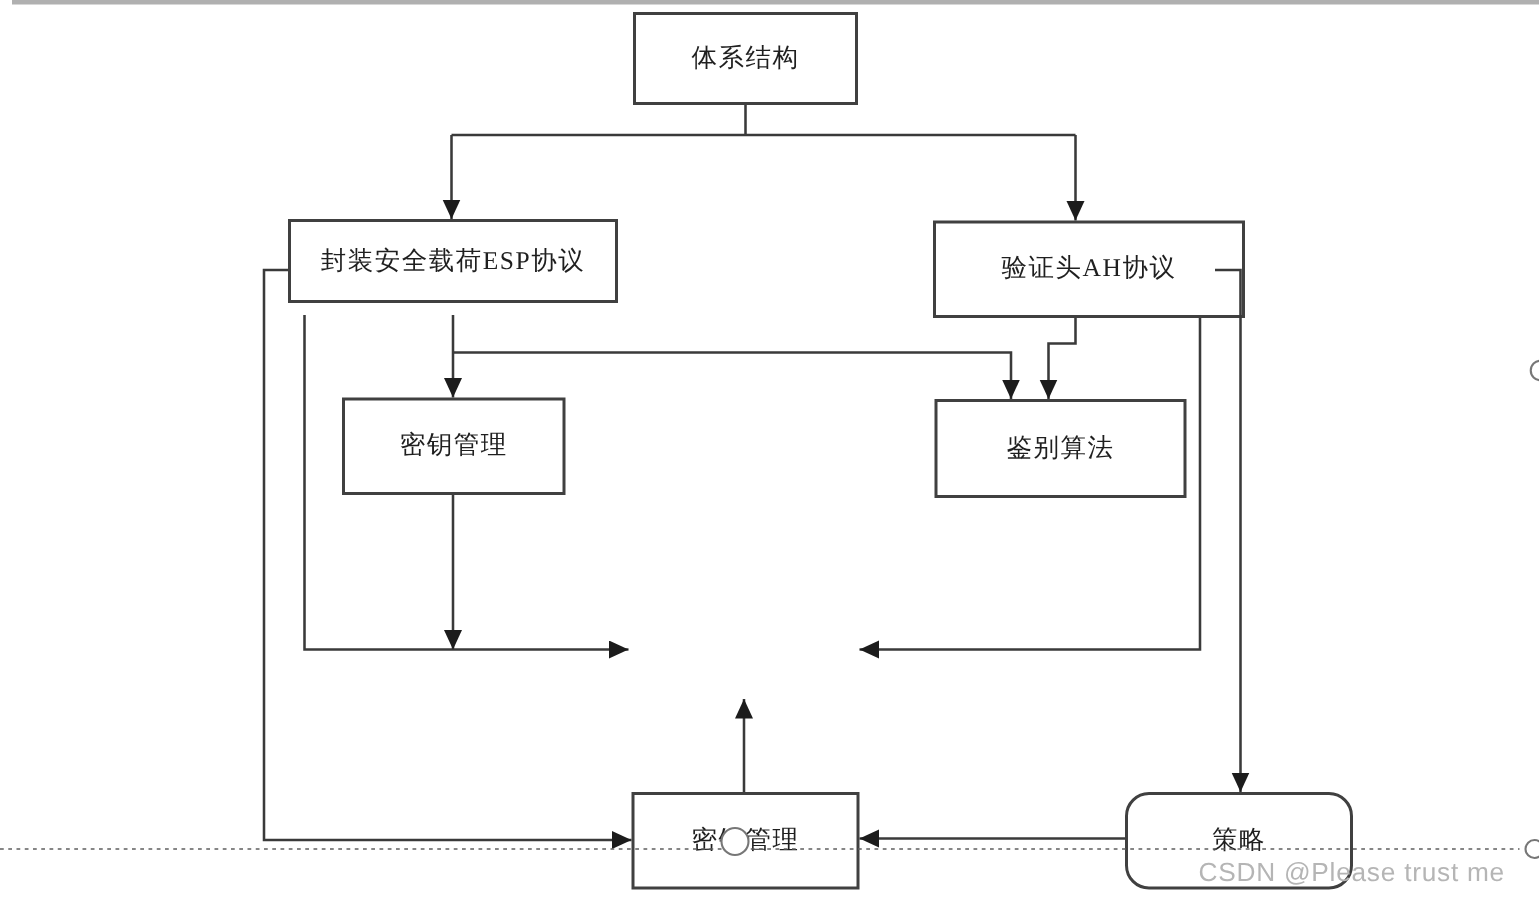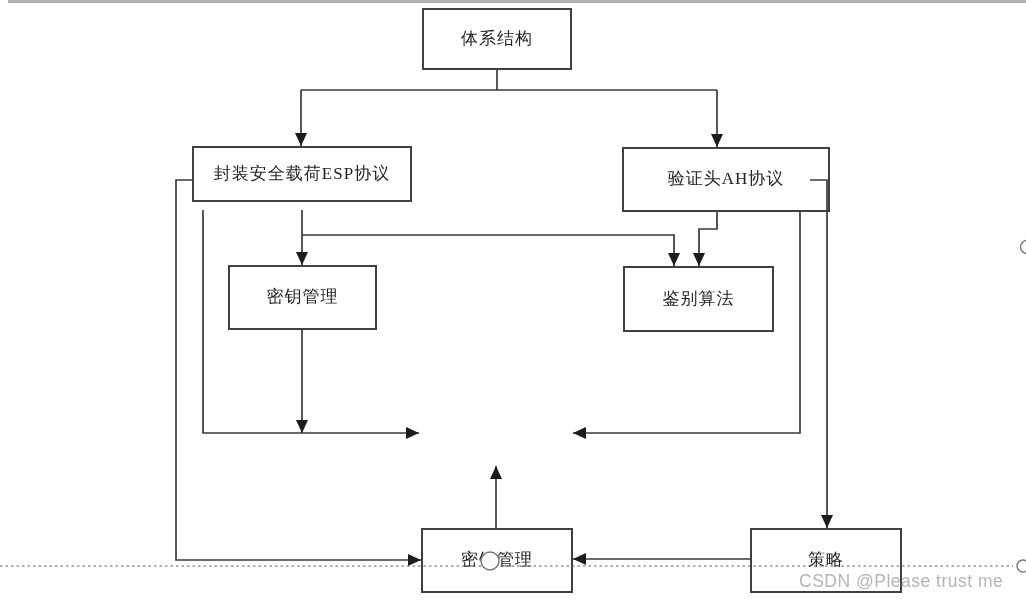--- a/index.html
+++ b/index.html
@@ -18,7 +18,7 @@
   .node-esp{left:192px;top:146px;width:220px;height:56px;}
   .node-ah{left:622px;top:147px;width:208px;height:65px;}
   .node-enc{left:228px;top:265px;width:149px;height:65px;}
-  .node-auth{left:623px;top:266px;width:151px;height:66px;}
+  .node-auth{left:623px;top:266px;width:168px;height:66px;}
   .node-doi{left:419px;top:400px;width:154px;height:66px;}
   .node-key{left:421px;top:528px;width:152px;height:65px;}
   .node-policy{left:750px;top:528px;width:152px;height:65px;}

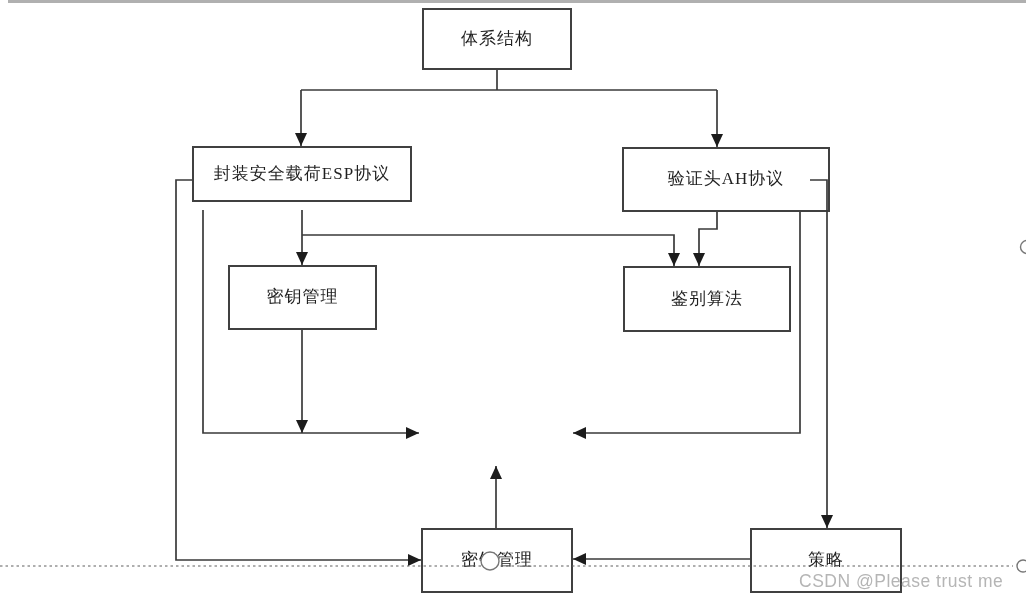--- a/index.html
+++ b/index.html
@@ -21,7 +21,7 @@
   .node-auth{left:623px;top:266px;width:168px;height:66px;}
   .node-doi{left:419px;top:400px;width:154px;height:66px;}
   .node-key{left:421px;top:528px;width:152px;height:65px;}
-  .node-policy{left:750px;top:528px;width:152px;height:65px;}
+  .node-policy{left:750px;top:528px;width:152px;height:65px;border-radius:16px;}
   svg.wires{position:absolute;left:0;top:0;z-index:2;pointer-events:none;}
   .wire{fill:none;stroke:#3a3a3a;stroke-width:1.7px;}
   .dotted{fill:none;stroke:#5f5f5f;stroke-width:1px;stroke-dasharray:2.5 3;}

